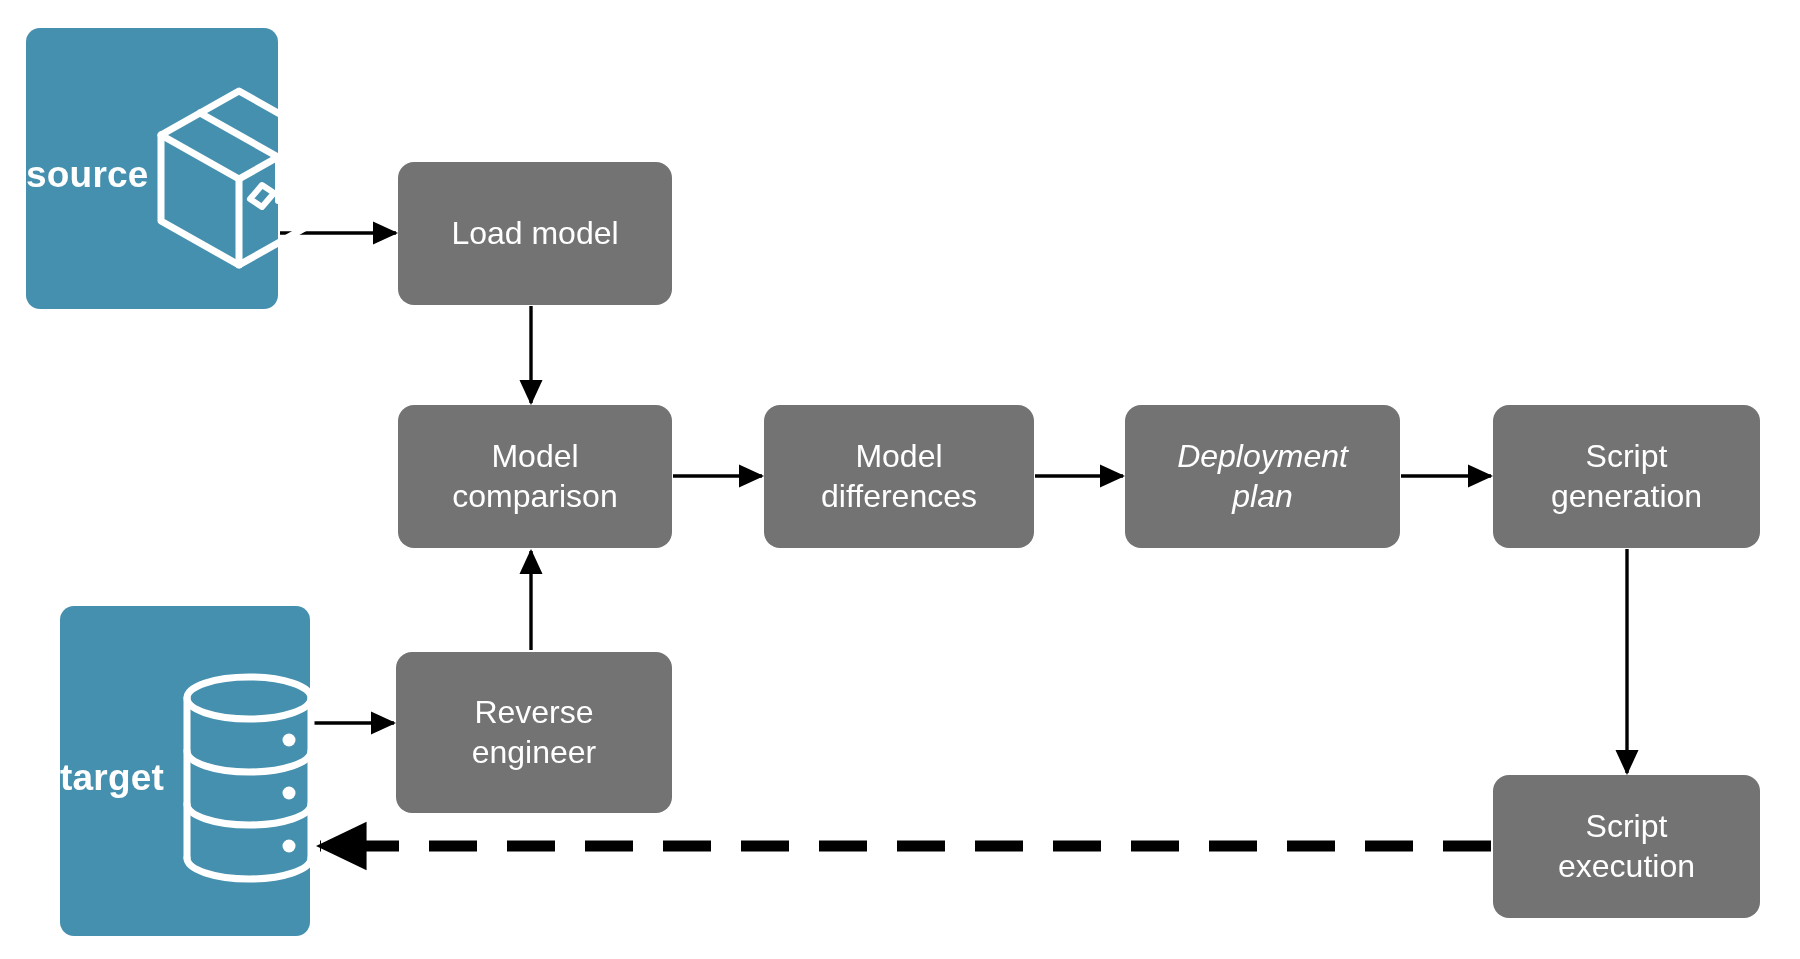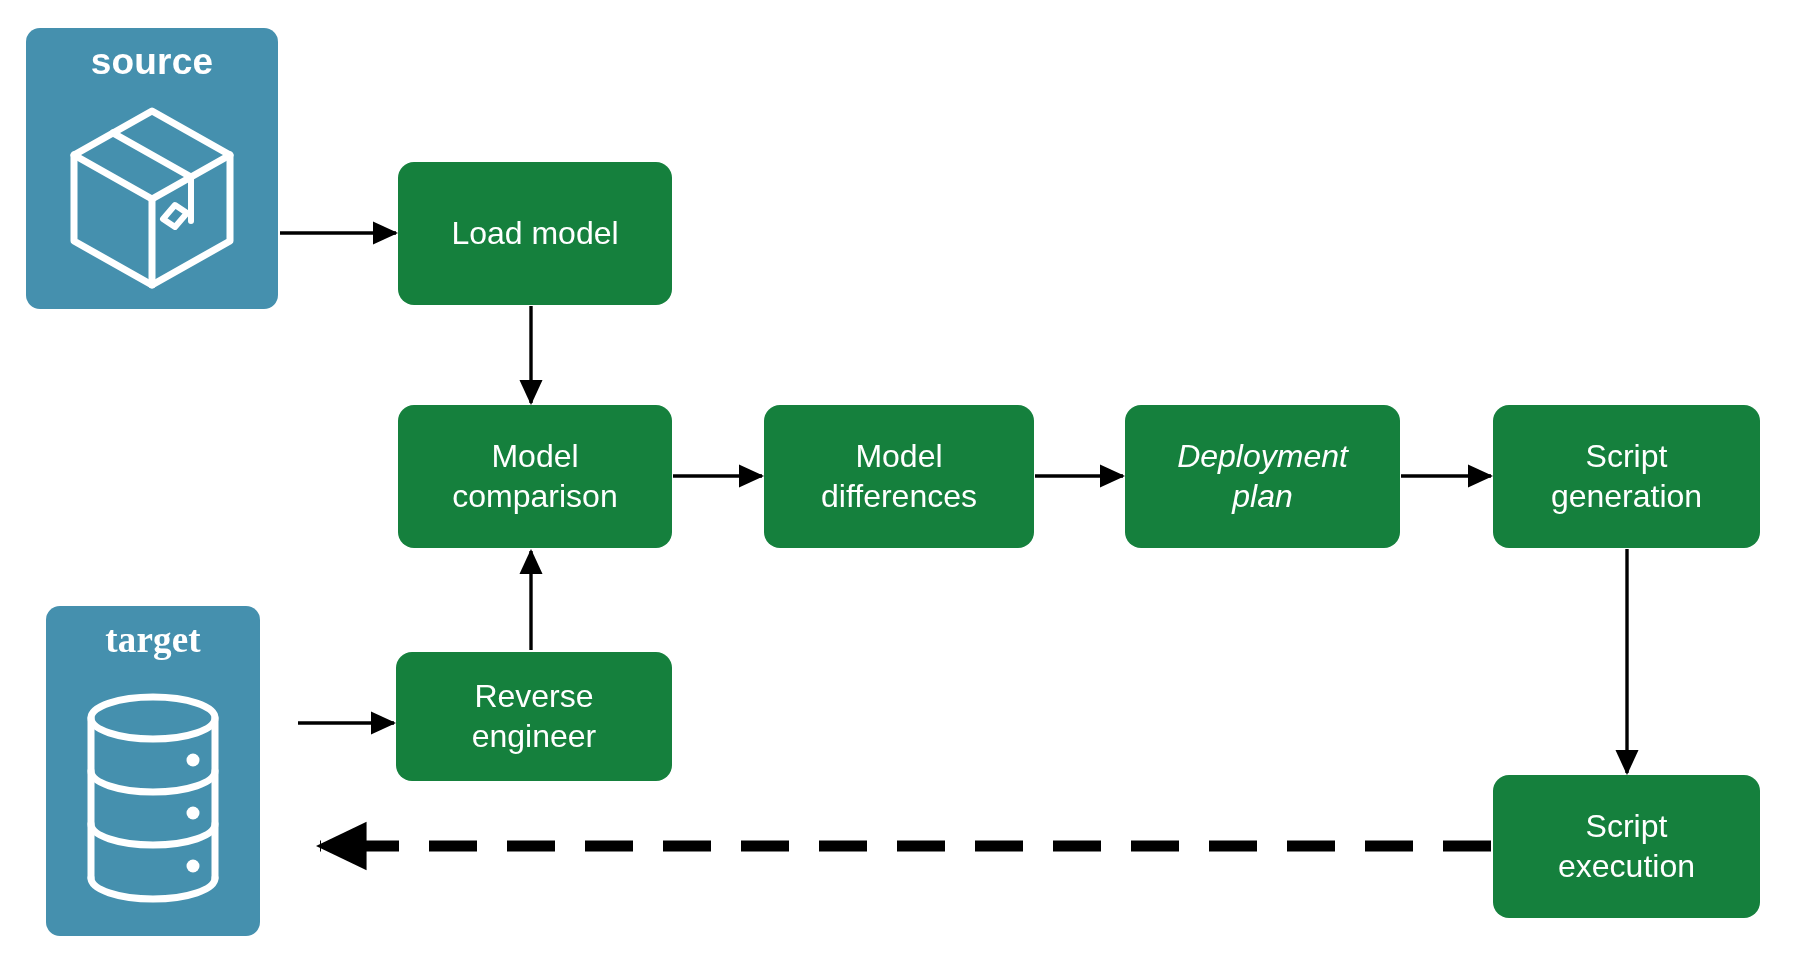--- a/index.html
+++ b/index.html
@@ -38,7 +38,7 @@
   .endpoint {
     background: #4590AE;
     border-radius: 14px;
-    flex-direction: column;
+    flex-direction: row;
     justify-content: flex-start;
     padding-top: 14px;
   }

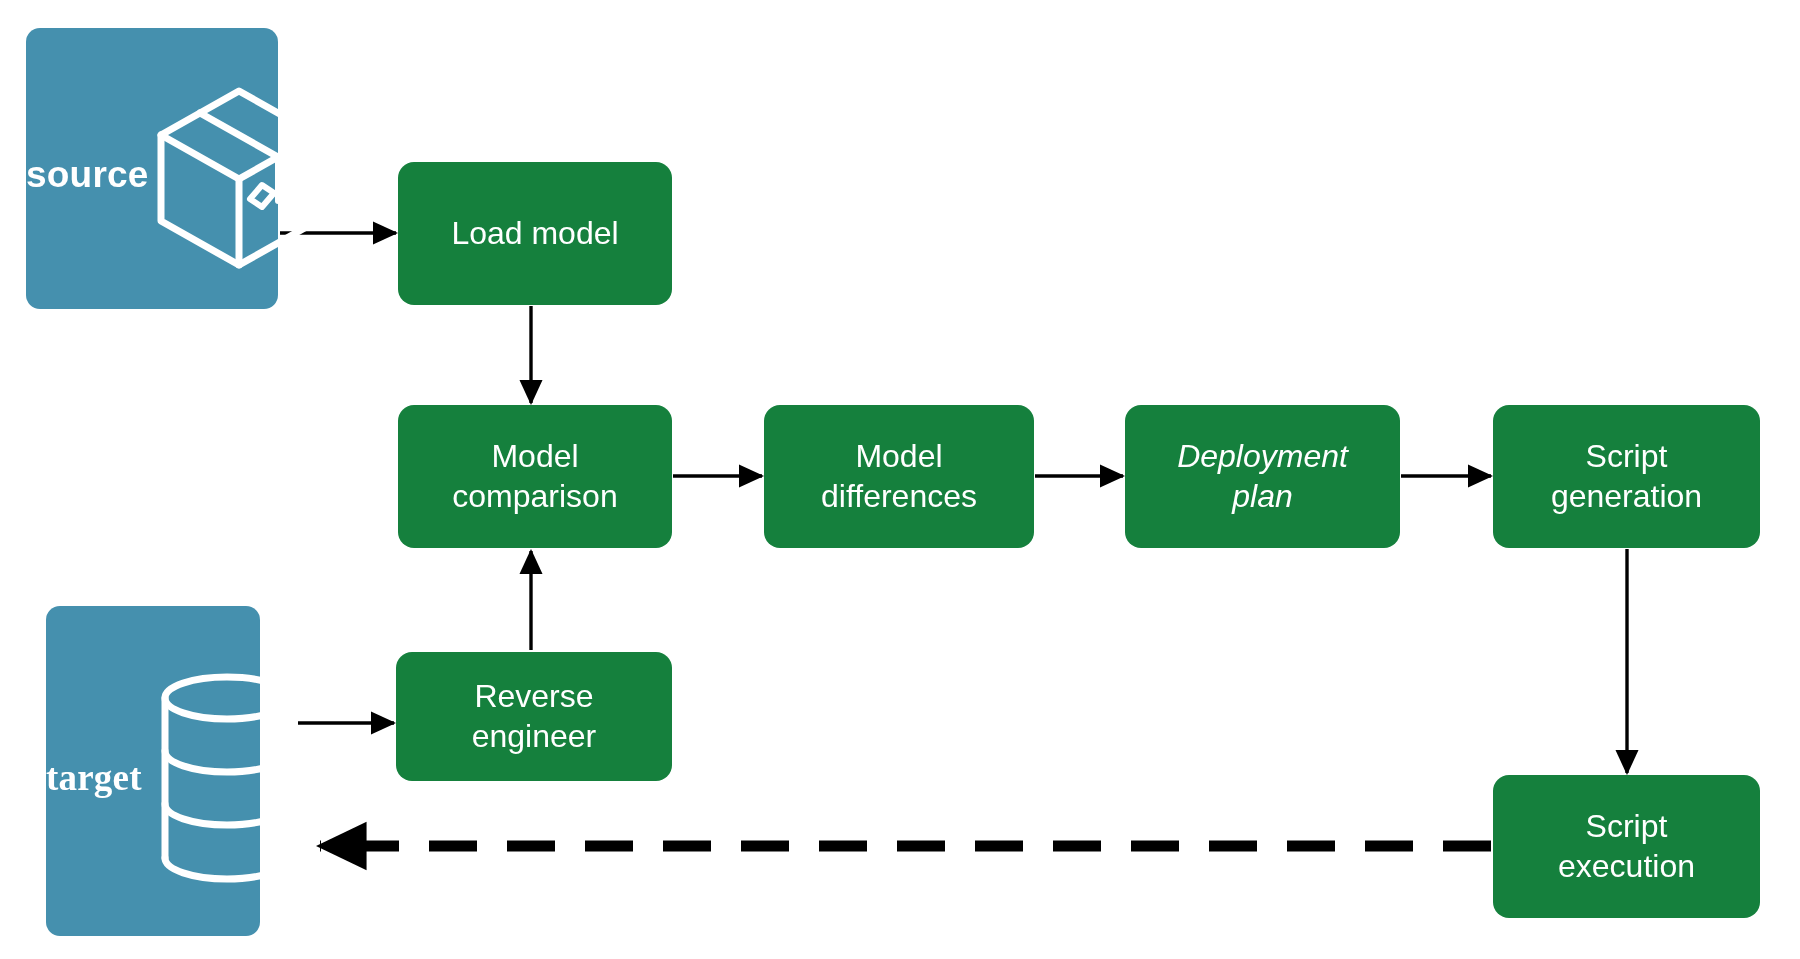--- a/index.html
+++ b/index.html
@@ -56,7 +56,7 @@
     width: 100%;
   }
   .process {
-    background: #15803d;
+    background: #737373;
     border-radius: 16px;
     font-size: 32px;
     line-height: 1.22;

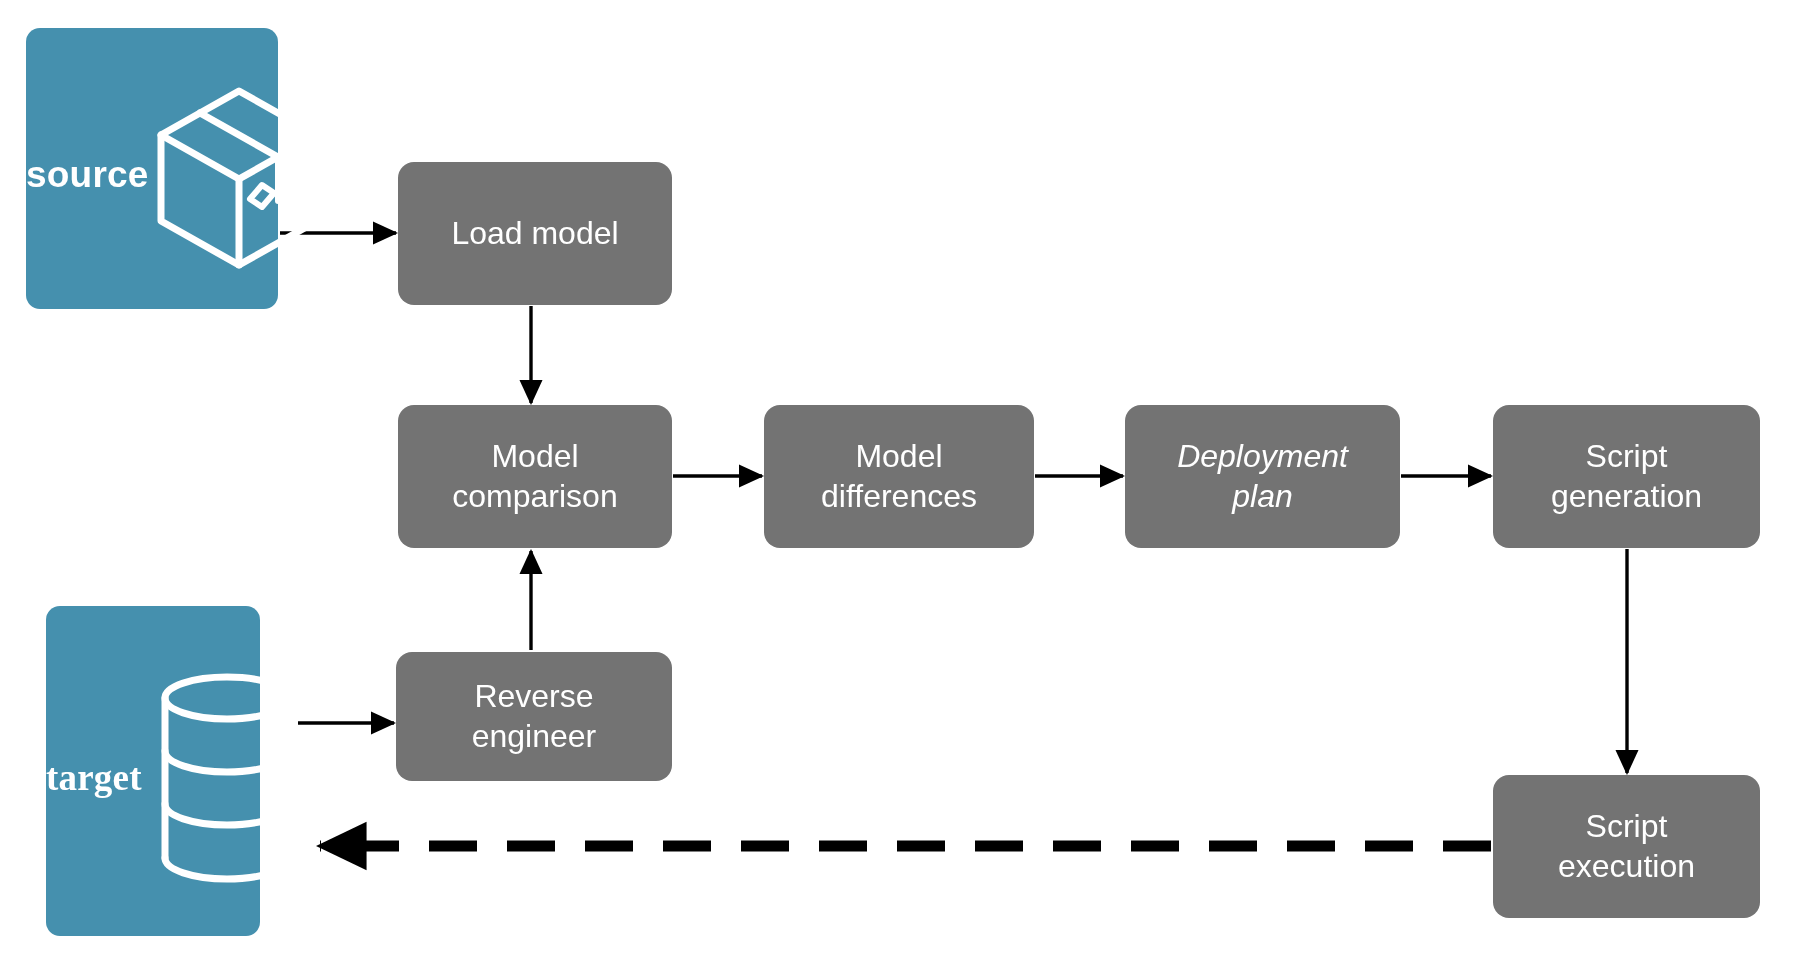--- a/index.html
+++ b/index.html
@@ -159,7 +159,7 @@
 generation</span>
   </div>
 
-  <div class="node process" style="left:396px; top:652px; width:276px; height:129px;">
+  <div class="node process" style="left:396px; top:652px; width:276px; height:161px;">
     <span class="process-label">Reverse
 engineer</span>
   </div>

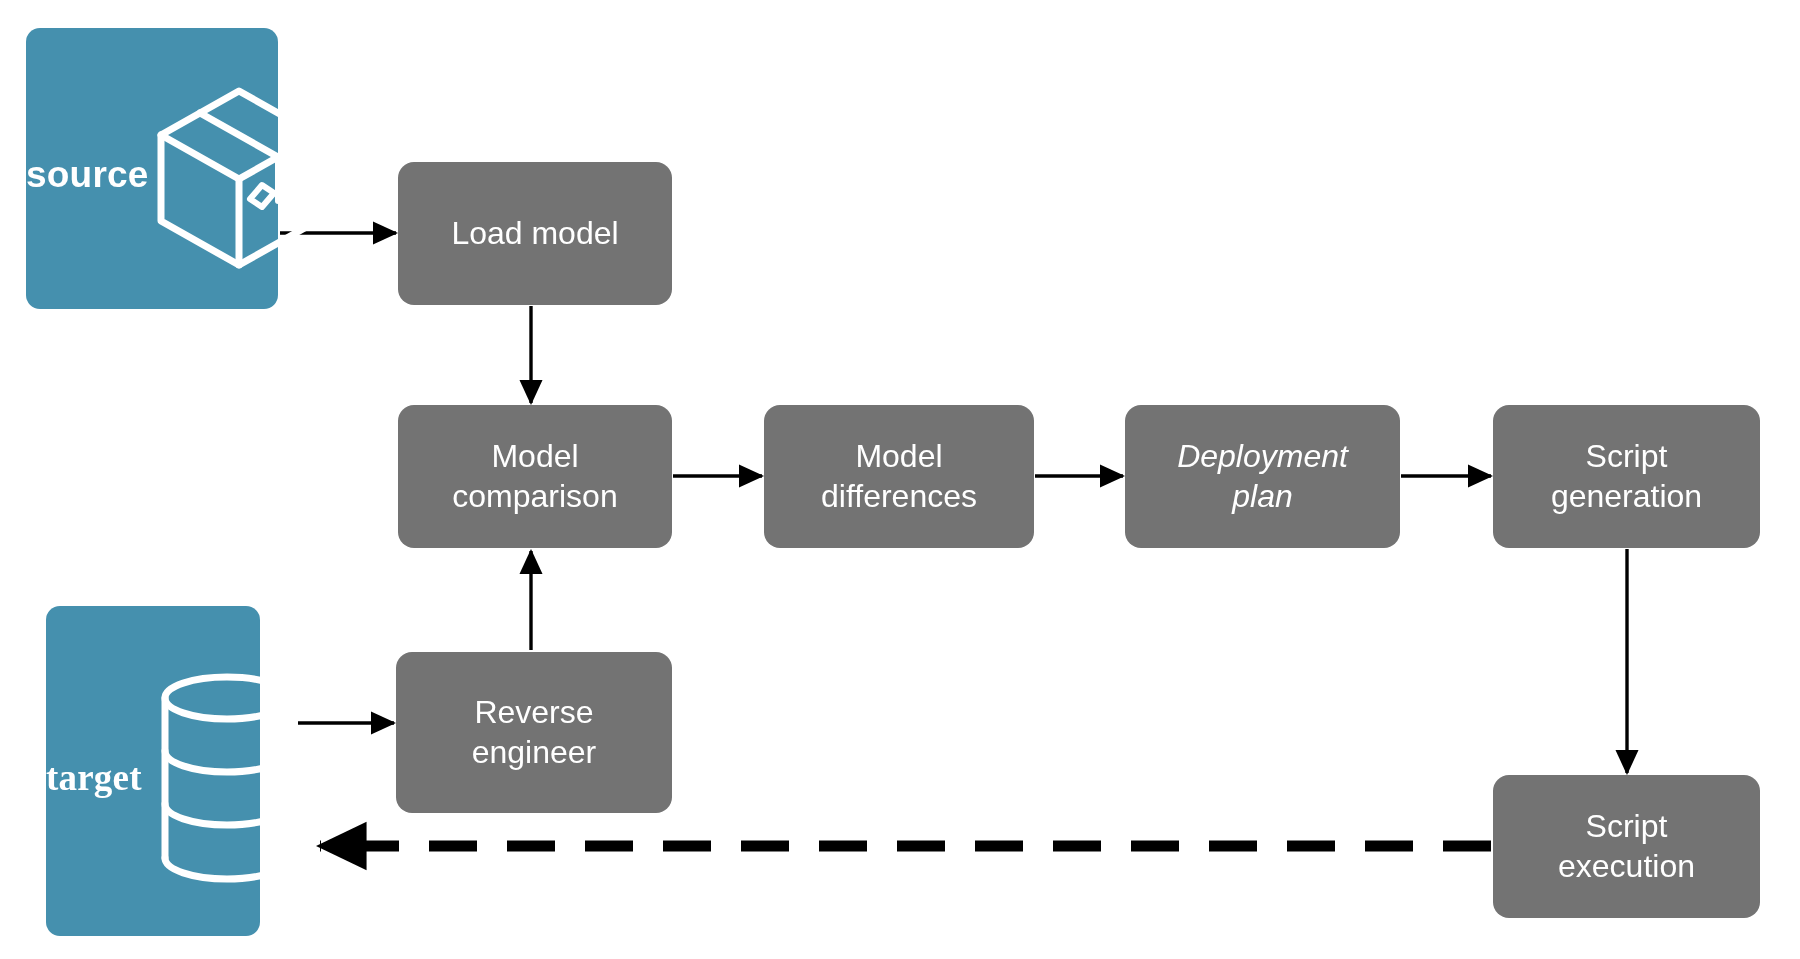--- a/index.html
+++ b/index.html
@@ -116,7 +116,7 @@
     </div>
   </div>
 
-  <div class="node endpoint" style="left:46px; top:606px; width:214px; height:330px;font-family:Liberation Serif, serif;">
+  <div class="node endpoint" style="left:60px; top:606px; width:250px; height:330px;">
     <div class="endpoint-label">target</div>
     <div class="endpoint-icon">
       <svg width="170" height="220" viewBox="0 0 170 220" xmlns="http://www.w3.org/2000/svg">

